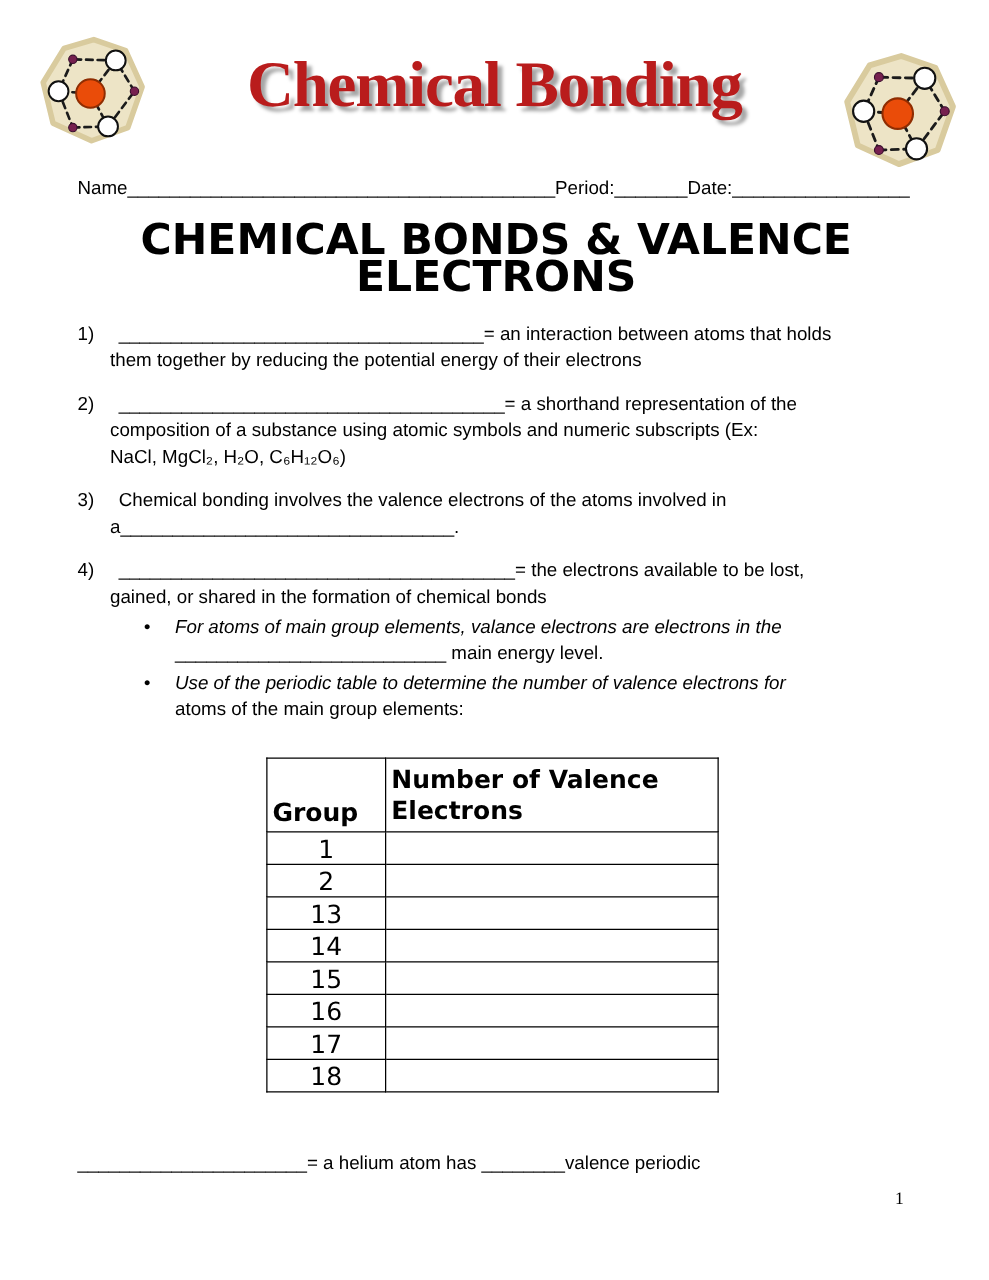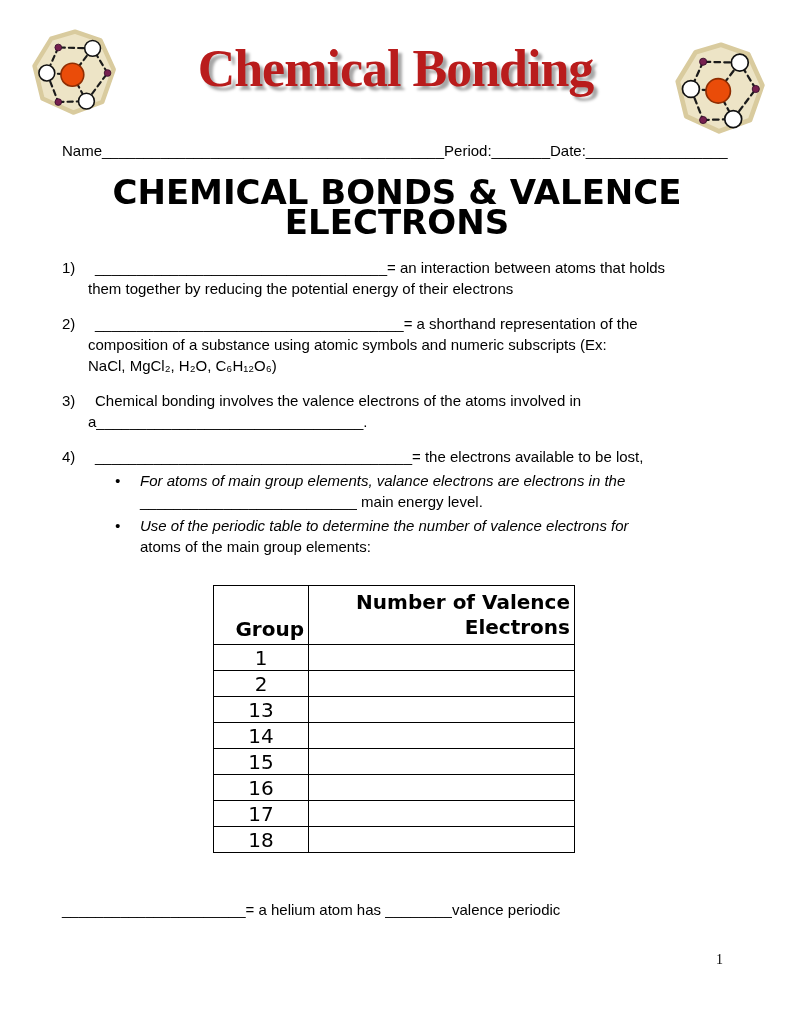--- a/index.html
+++ b/index.html
@@ -144,6 +144,7 @@
 
     <div class="q">
       <div class="nowrap"><span class="qnum">4)</span><span>______________________________________= the electrons available to be lost,</span></div>
+      <div class="qcont nowrap">gained, or shared in the formation of chemical bonds</div>
     </div>
 
     <div class="bullet-block">

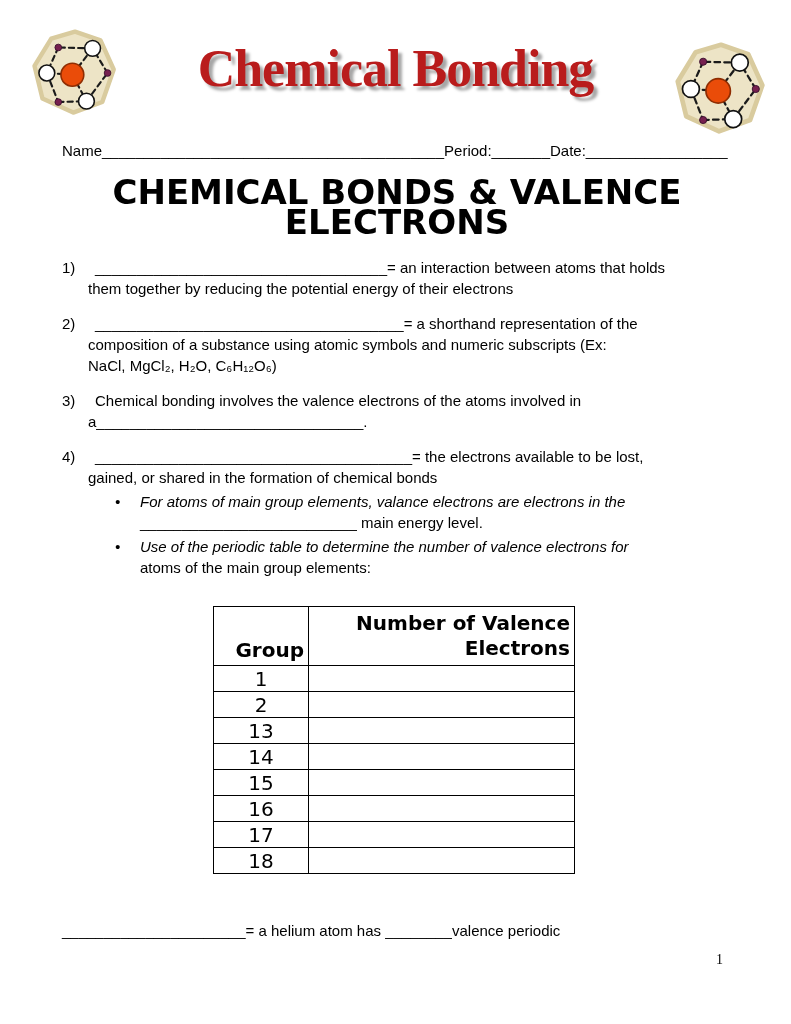--- a/index.html
+++ b/index.html
@@ -53,7 +53,7 @@
   .col-valence { width:266px; }
   .val-table th {
     font-size:20px; line-height:25px; font-weight:bold;
-    text-align:right; height:59px; padding:2px 4px;
+    text-align:left; height:59px; padding:2px 4px;
   }
   th.group-h { vertical-align:bottom;margin-top:32px; }
   th.valence-h { vertical-align:middle; }

